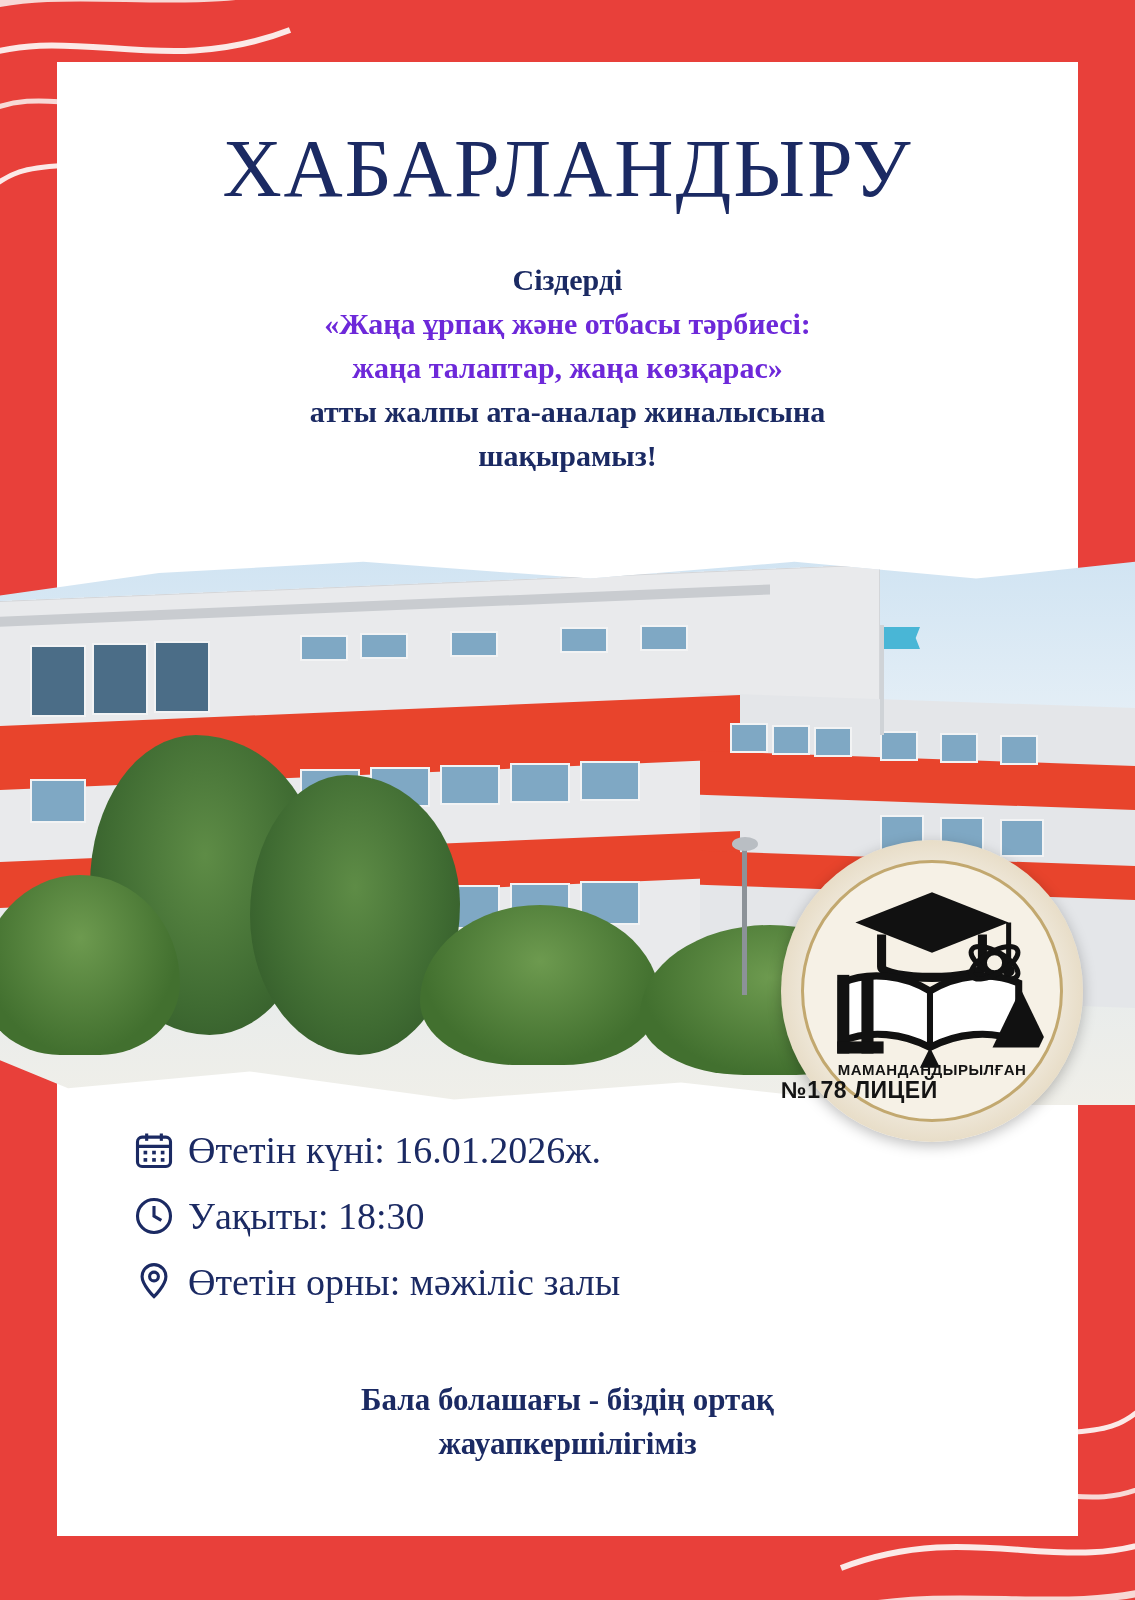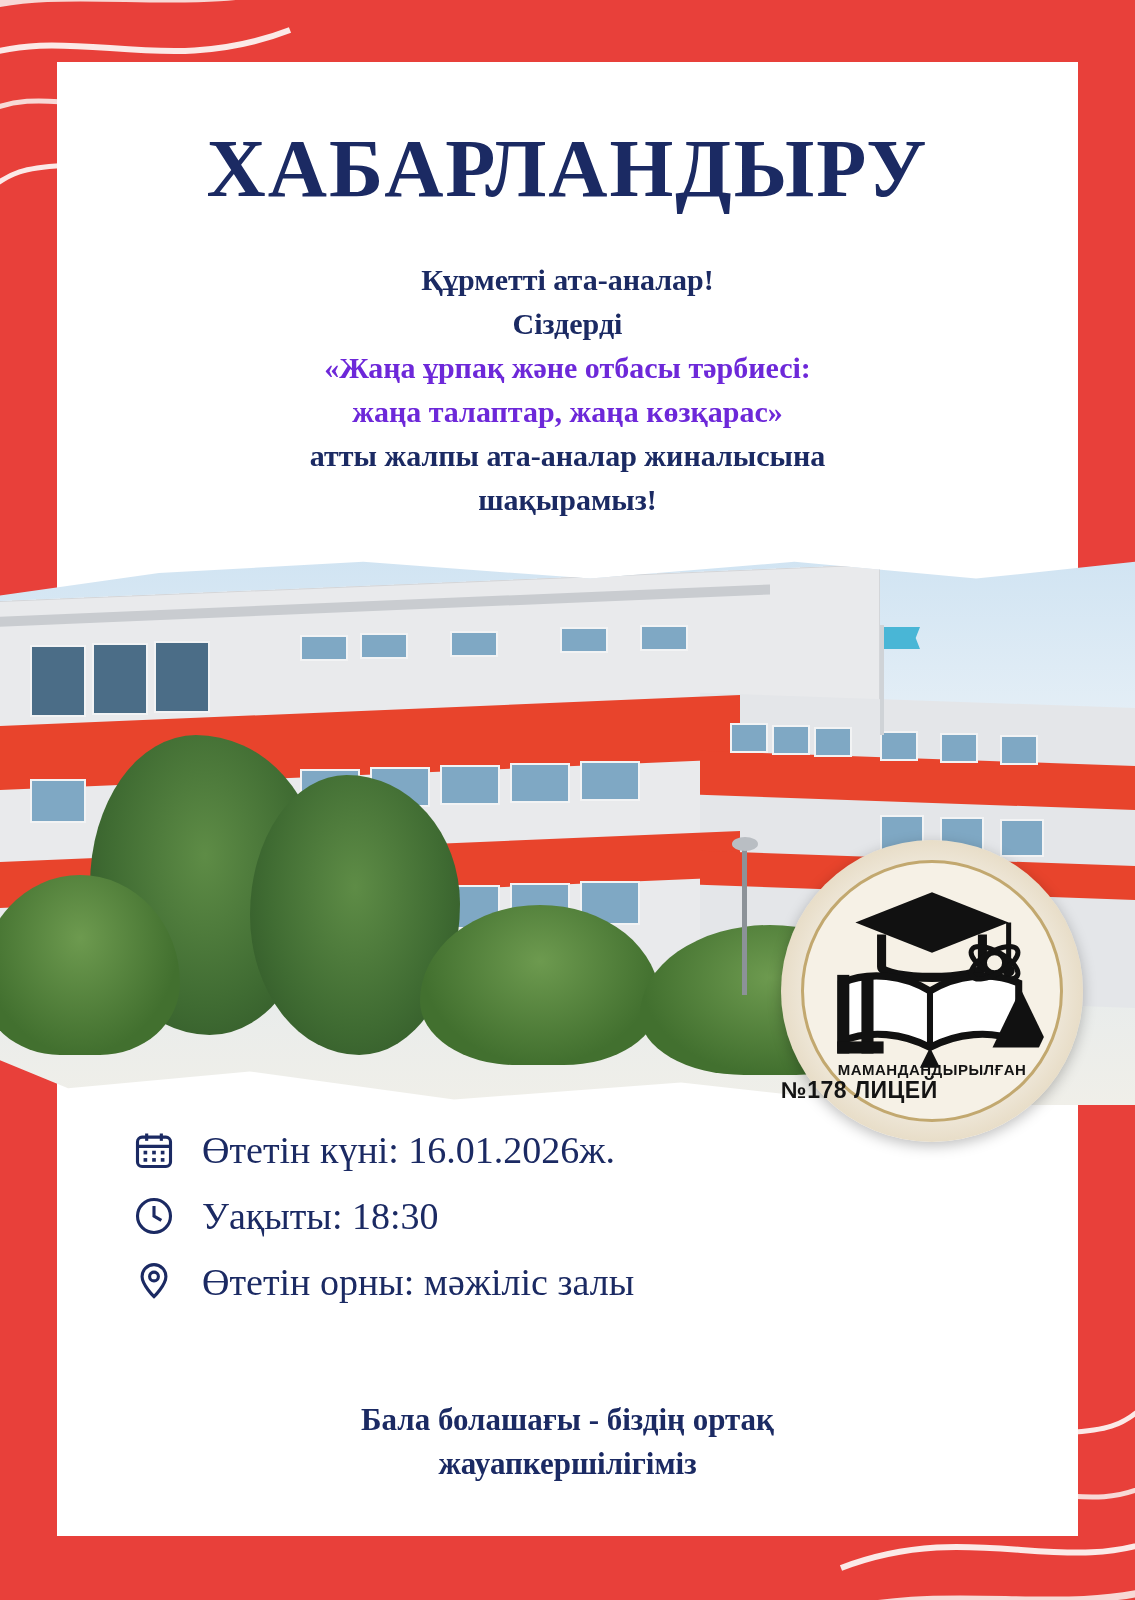--- a/index.html
+++ b/index.html
@@ -57,7 +57,7 @@
     font-size: 82px;
     letter-spacing: 2px;
     color: #1b2a63;
-    font-weight: 700;
+    font-weight: 400;
     line-height: 1;
   }
 

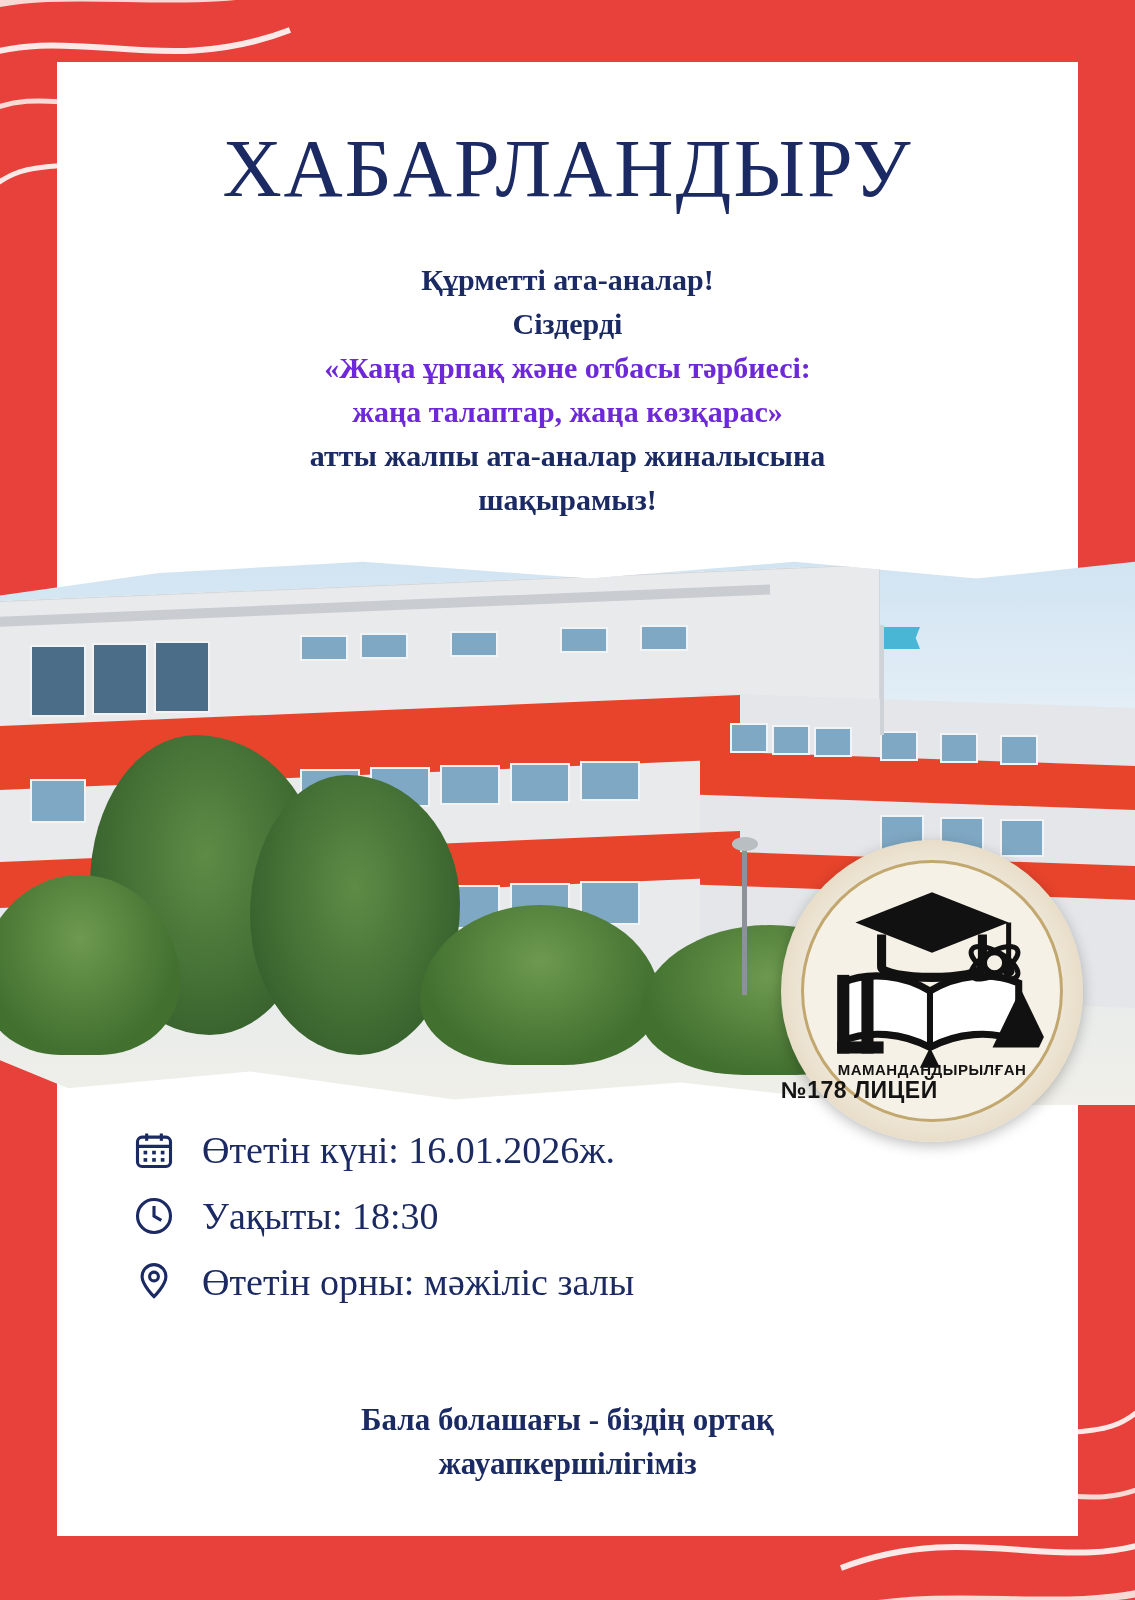--- a/index.html
+++ b/index.html
@@ -307,7 +307,6 @@
   <div class="title">ХАБАРЛАНДЫРУ</div>
 
   <div class="intro">
-    <div>Құрметті ата-аналар!</div>
     <div>Сіздерді</div>
     <div class="quote">«Жаңа ұрпақ және отбасы тәрбиесі:</div>
     <div class="quote">жаңа талаптар, жаңа көзқарас»</div>

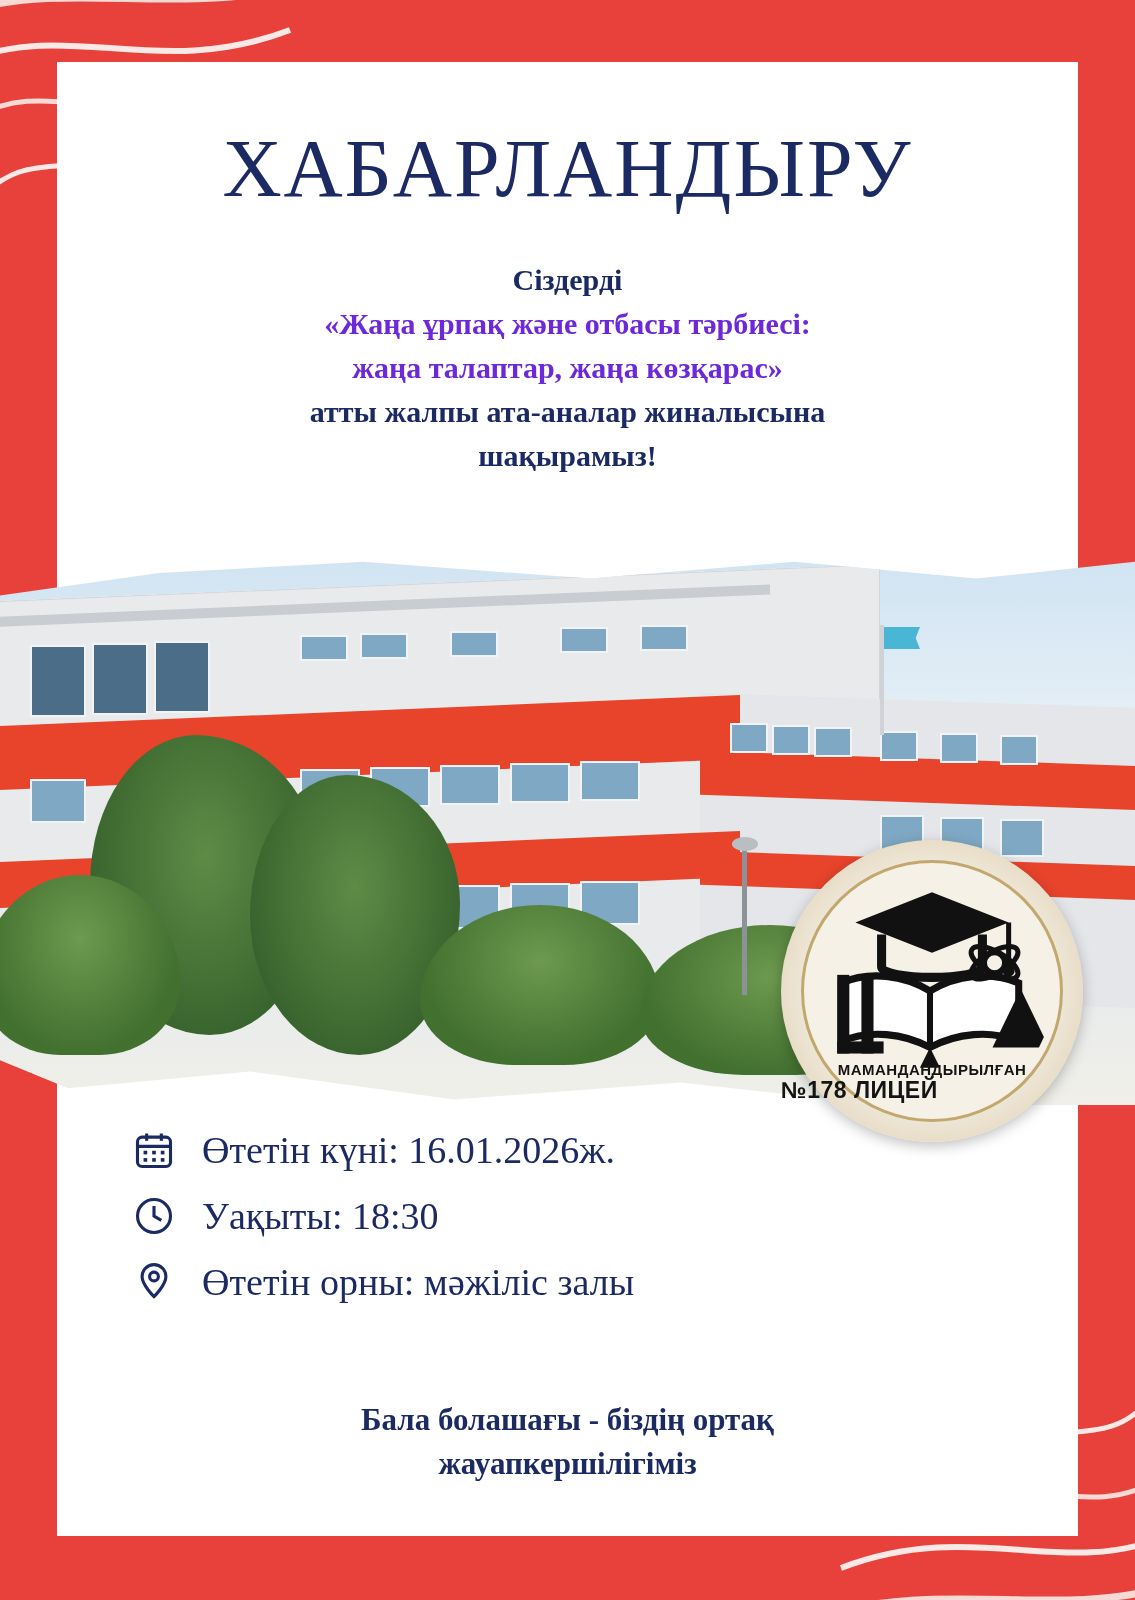--- a/index.html
+++ b/index.html
@@ -249,7 +249,6 @@
     display: flex;
     align-items: flex-end;
     margin-bottom: 22px;
-    gap: 14px;
   }
   .detail-icon {
     width: 56px;

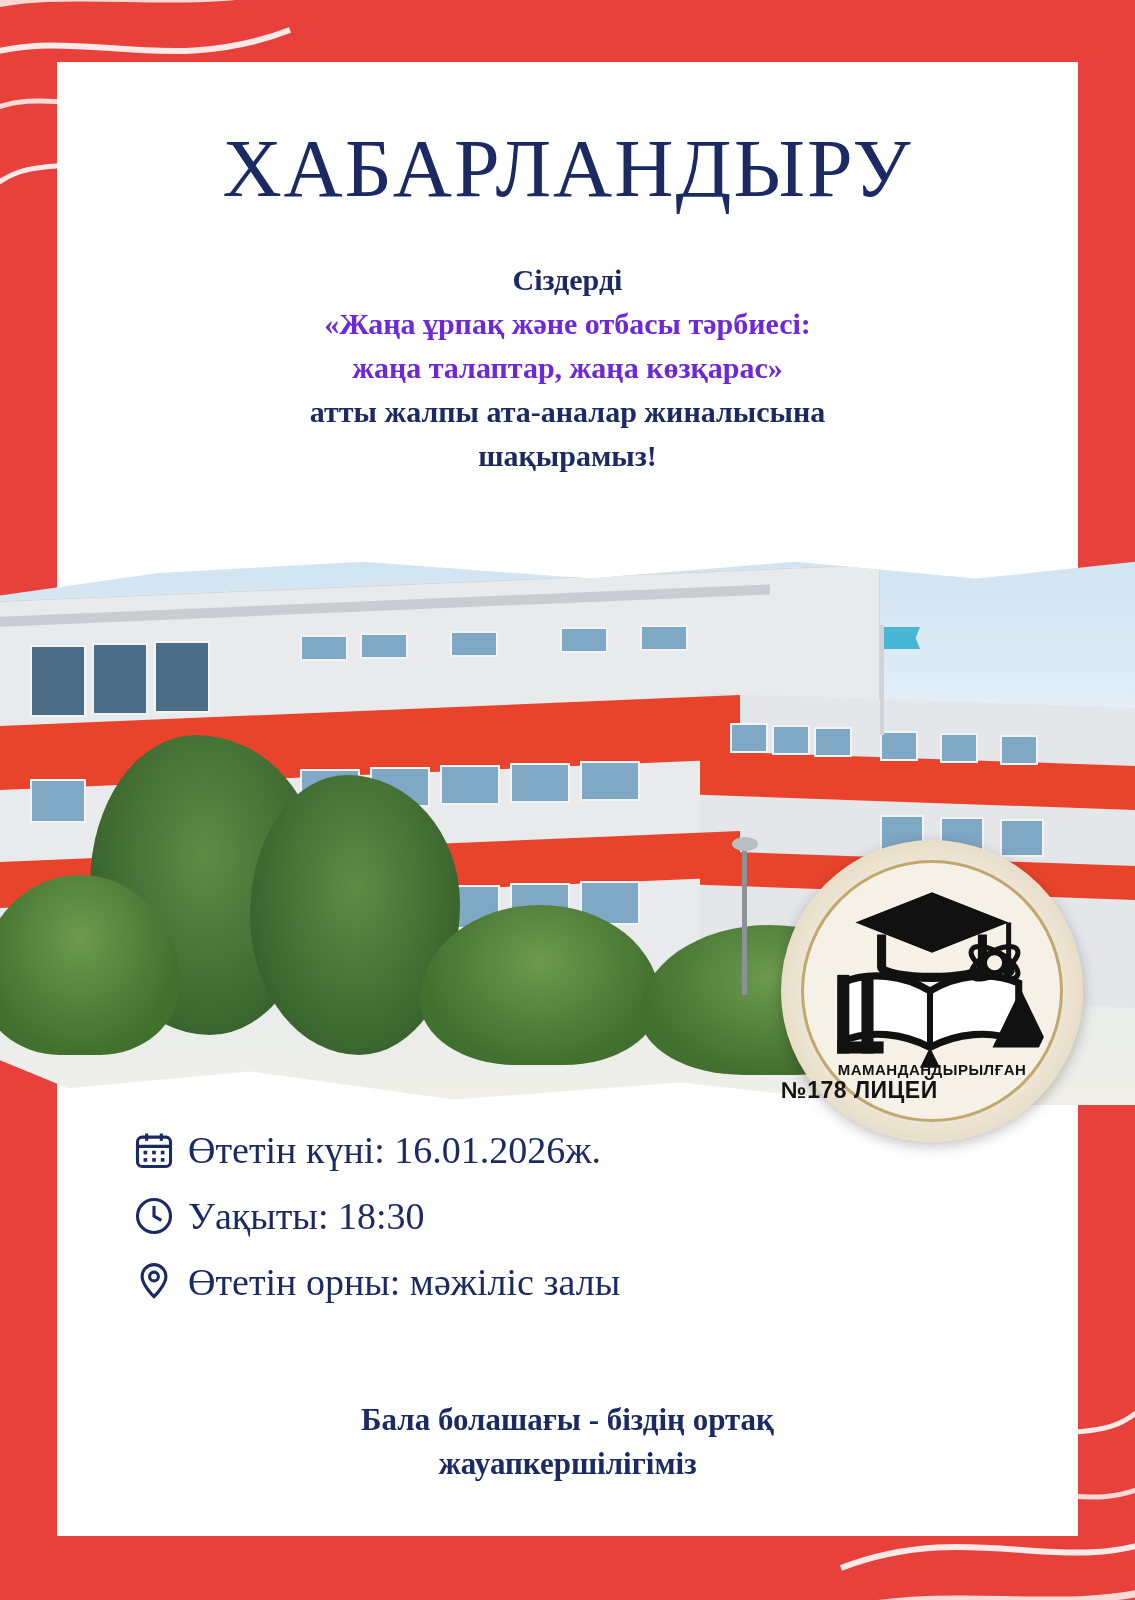--- a/index.html
+++ b/index.html
@@ -277,7 +277,6 @@
     font-size: 31px;
     line-height: 44px;
     color: #1b2a63;
-    margin-top: 20px;
   }
 </style>
 </head>

